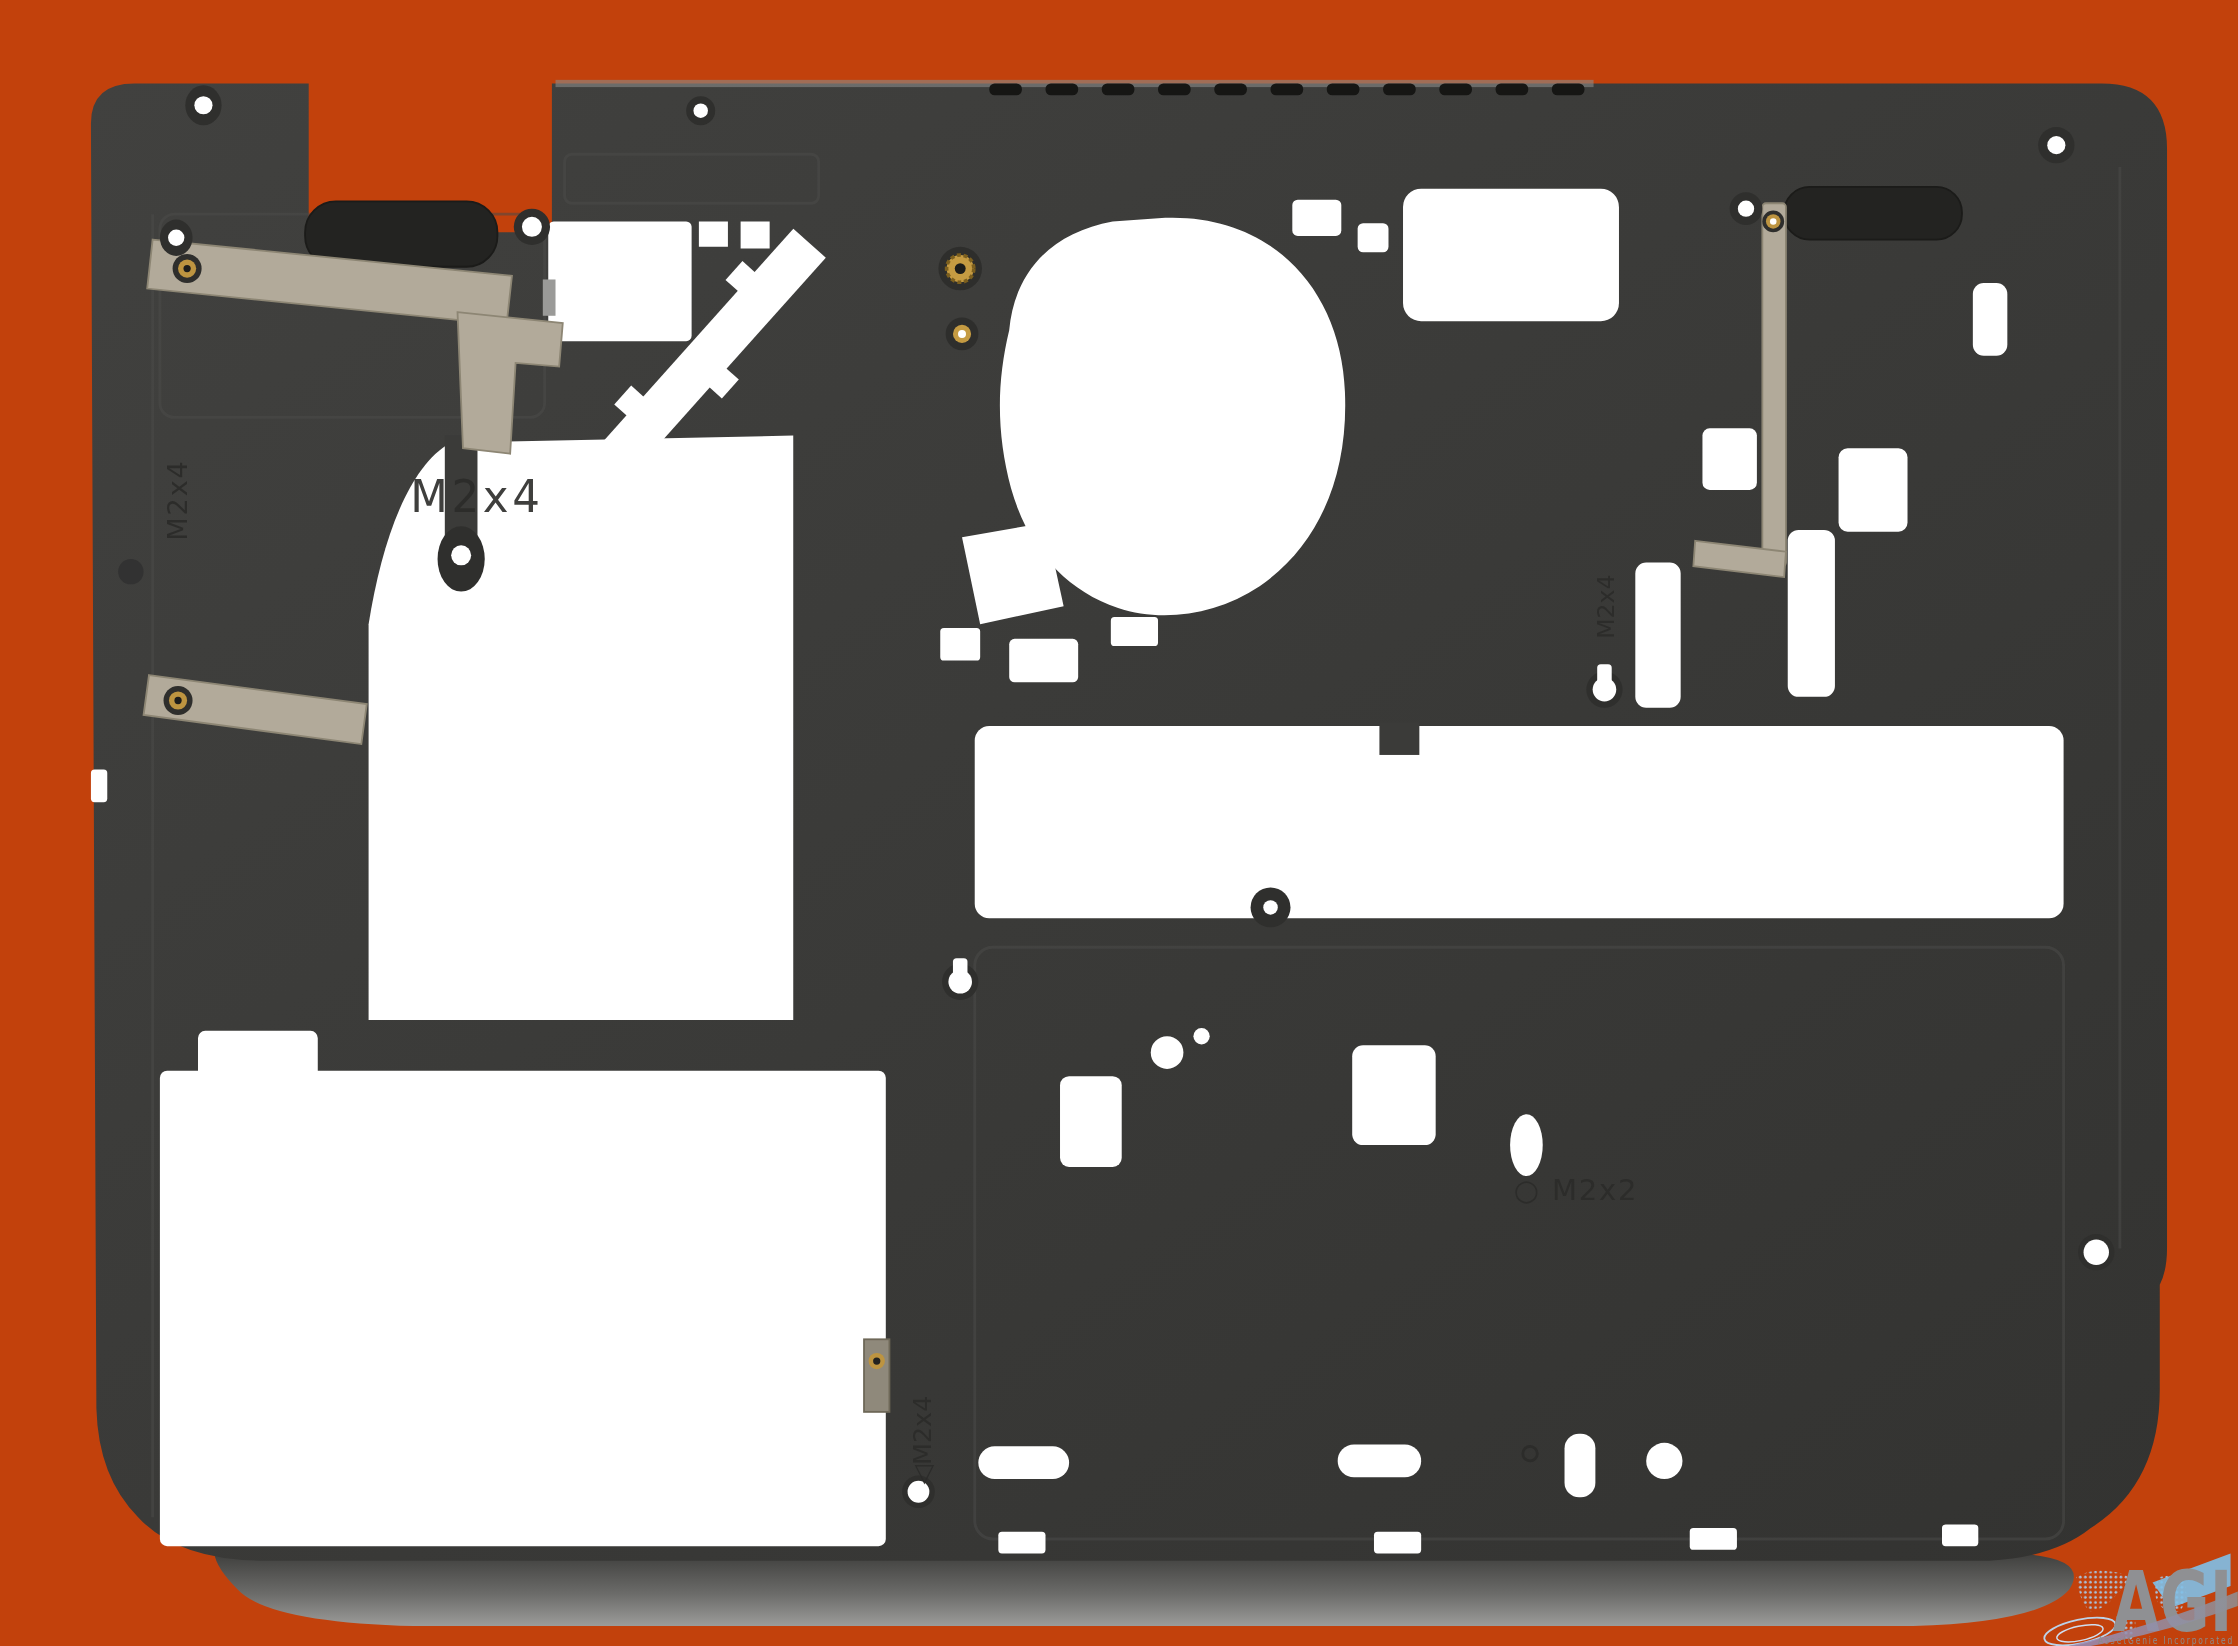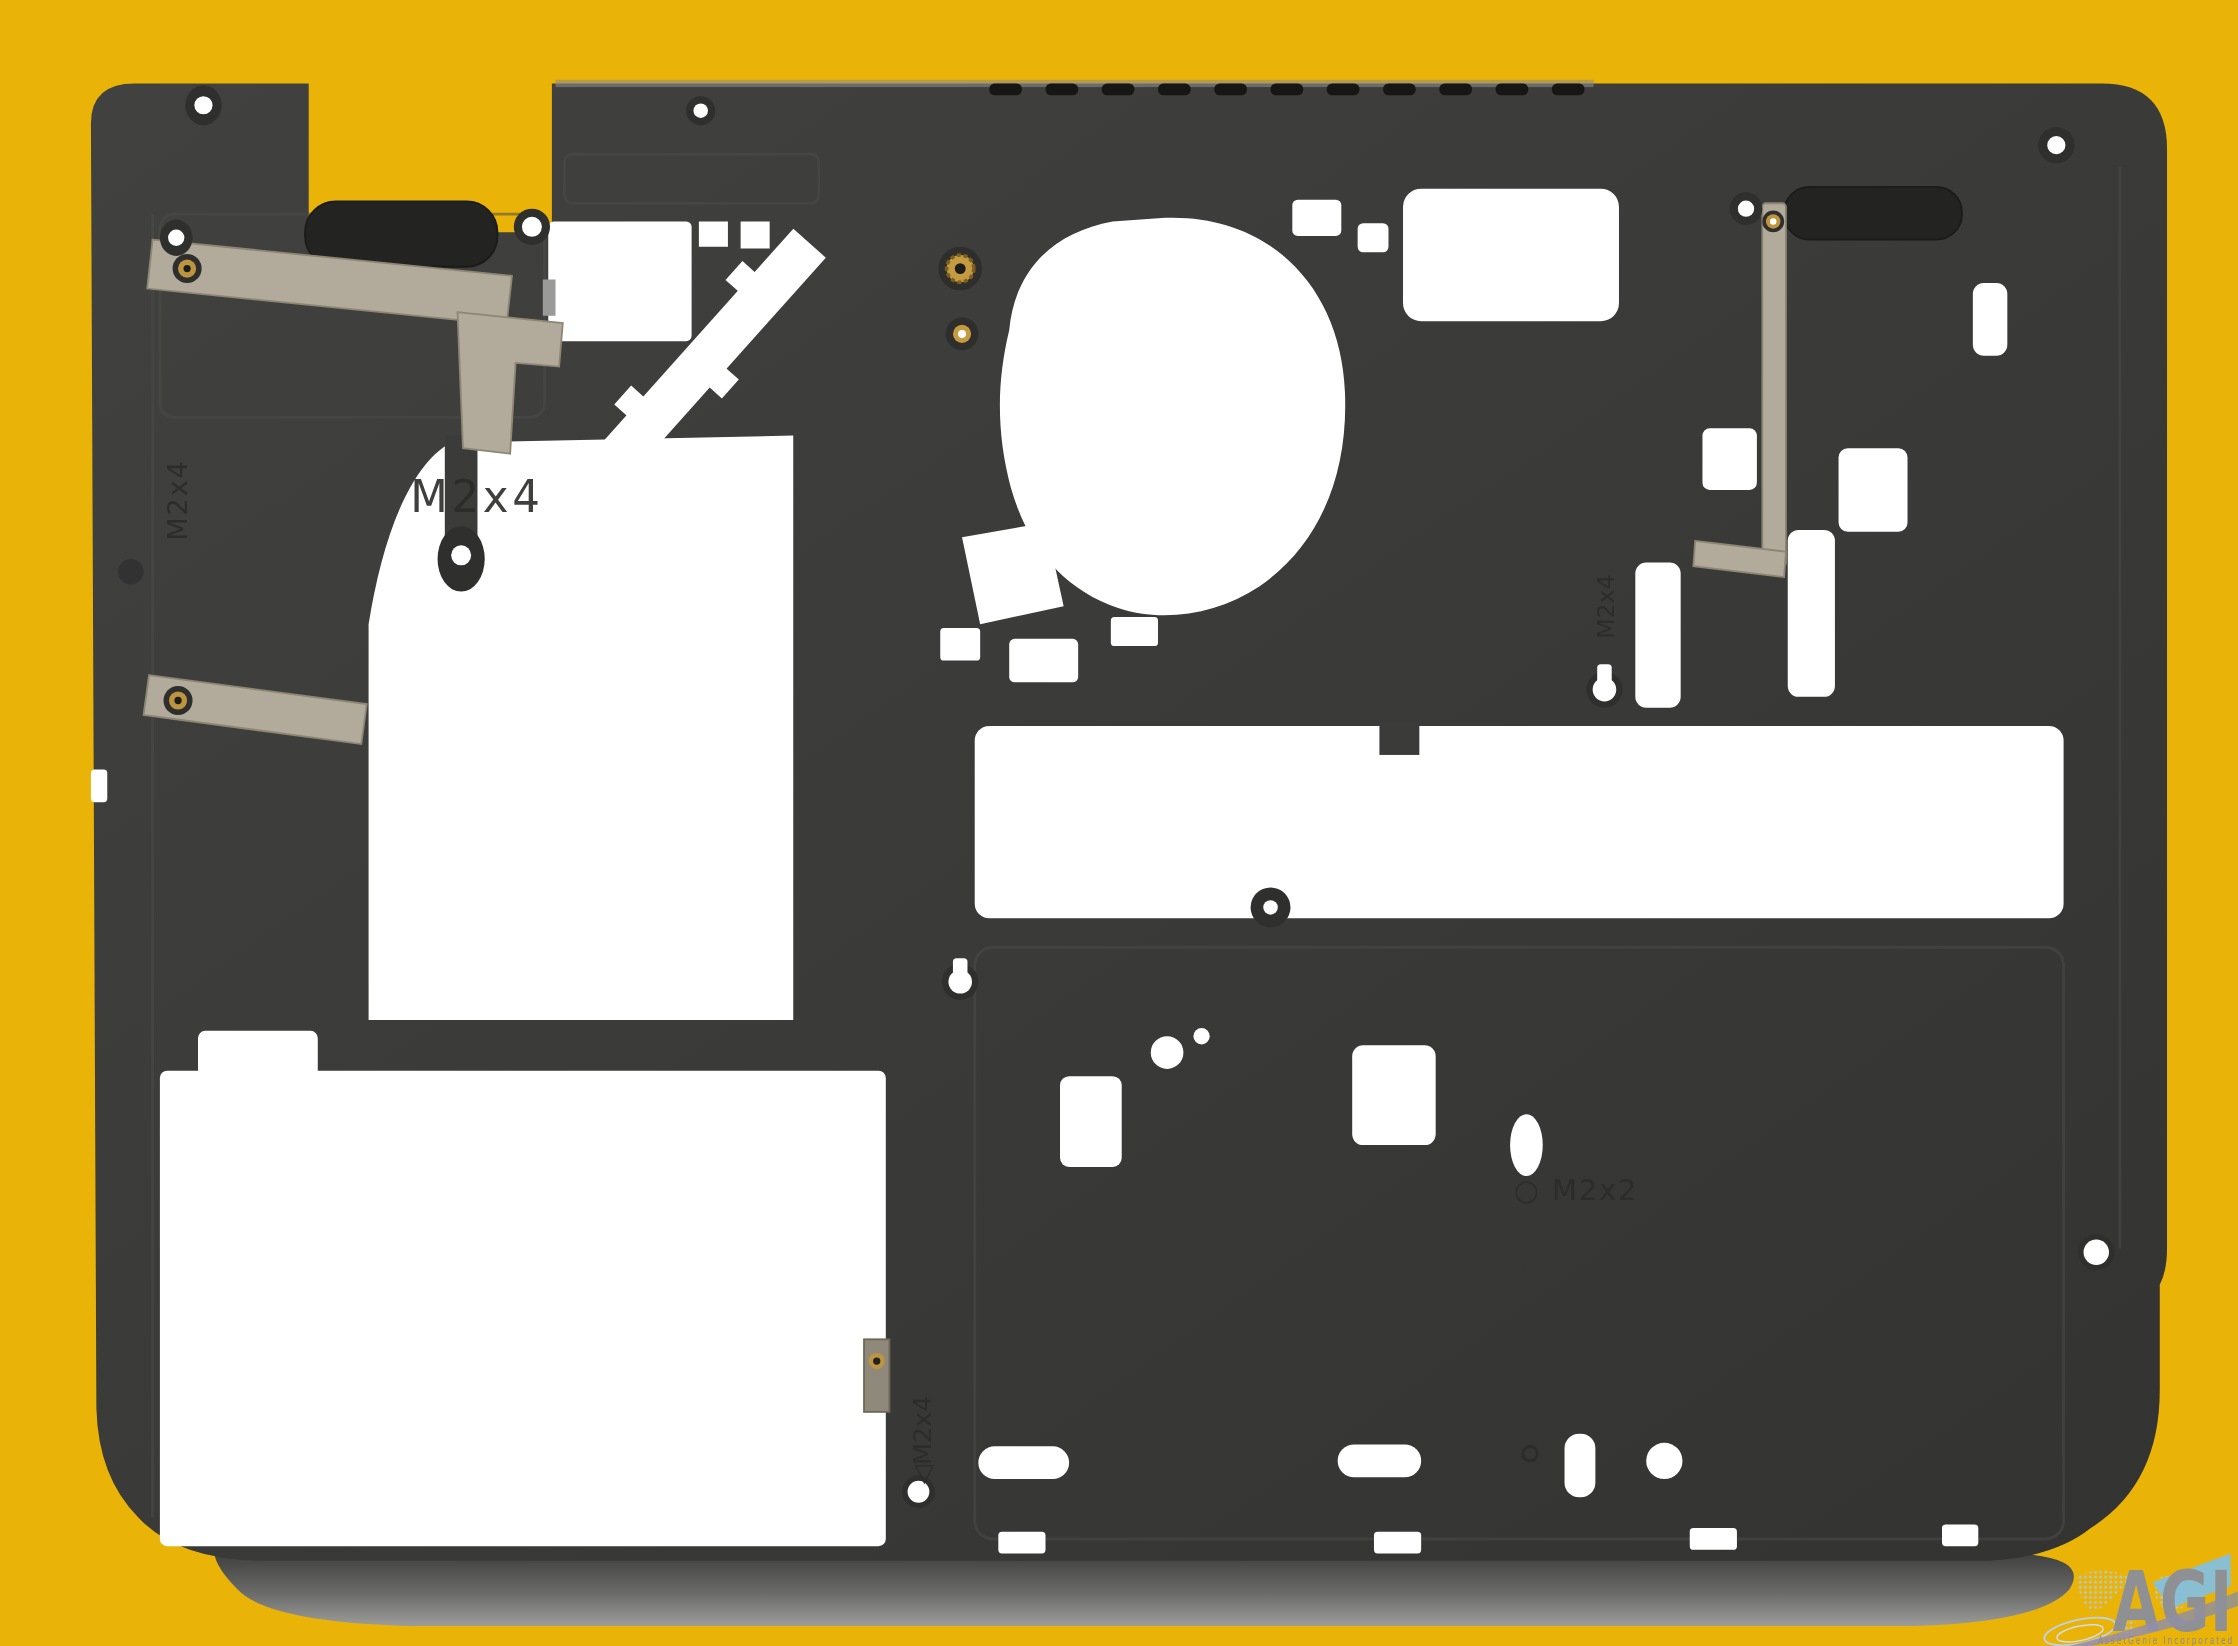--- a/index.html
+++ b/index.html
@@ -4,7 +4,7 @@
 <style>
   html,body{margin:0;padding:0;background:#ffffff;width:100%;height:100%;overflow:hidden;
             font-family:"DejaVu Sans",sans-serif;}
-  .stage{width:100vw;height:100vh;display:flex;align-items:center;justify-content:center;background:#eab308;}
+  .stage{width:100vw;height:100vh;display:flex;align-items:center;justify-content:center;background:#c2410c;}
   svg{width:100vw;height:100vh;display:block;}
   .emboss{fill:#2b2b29;opacity:.9;font-family:"DejaVu Sans",sans-serif;}
   .seam{fill:none;stroke:#4a4a48;stroke-width:1.6;opacity:.55;}

